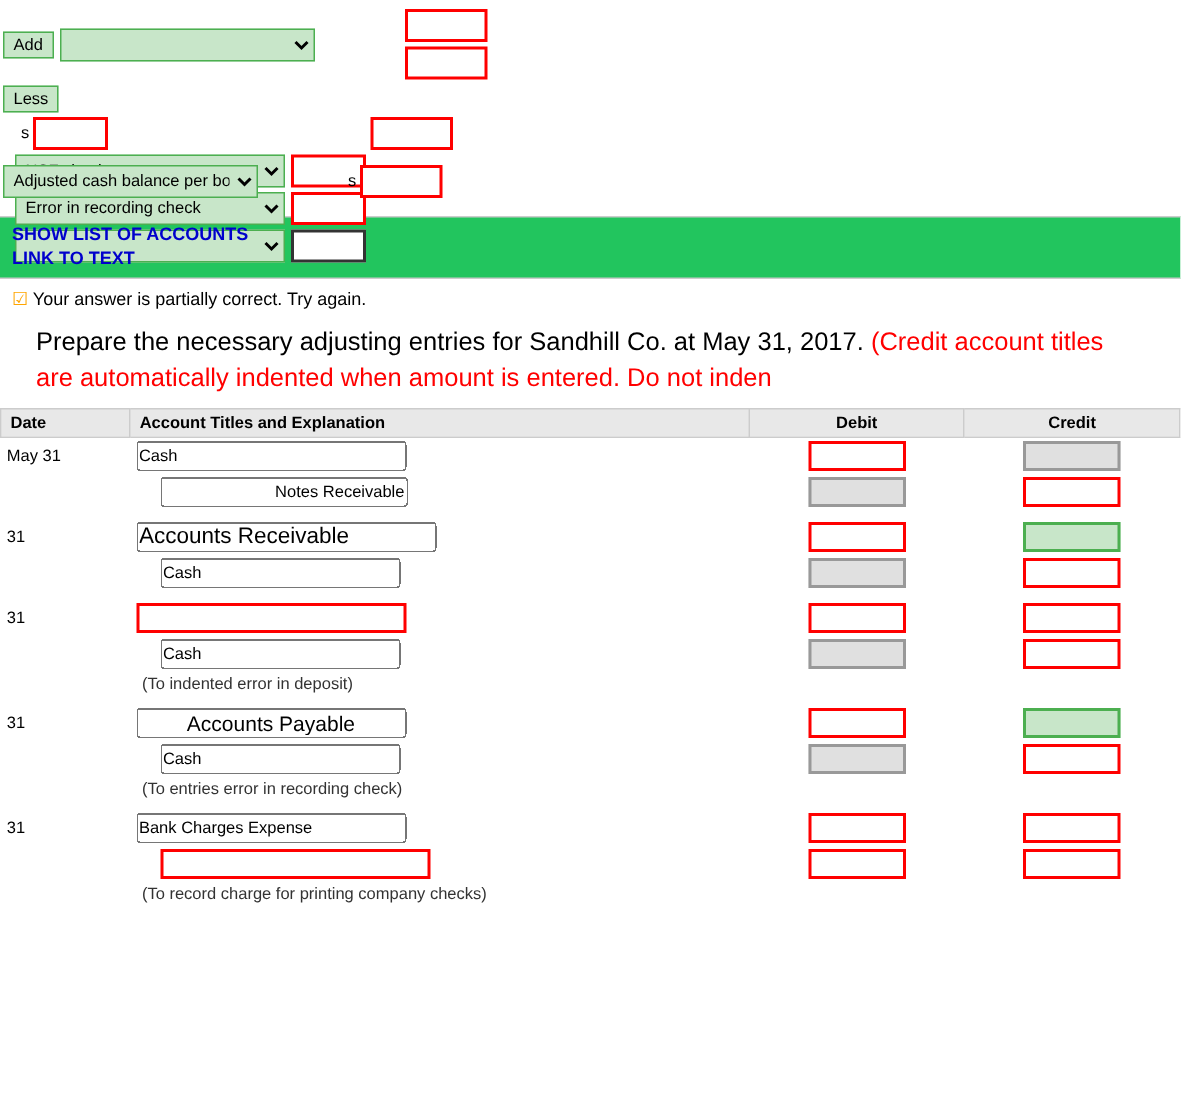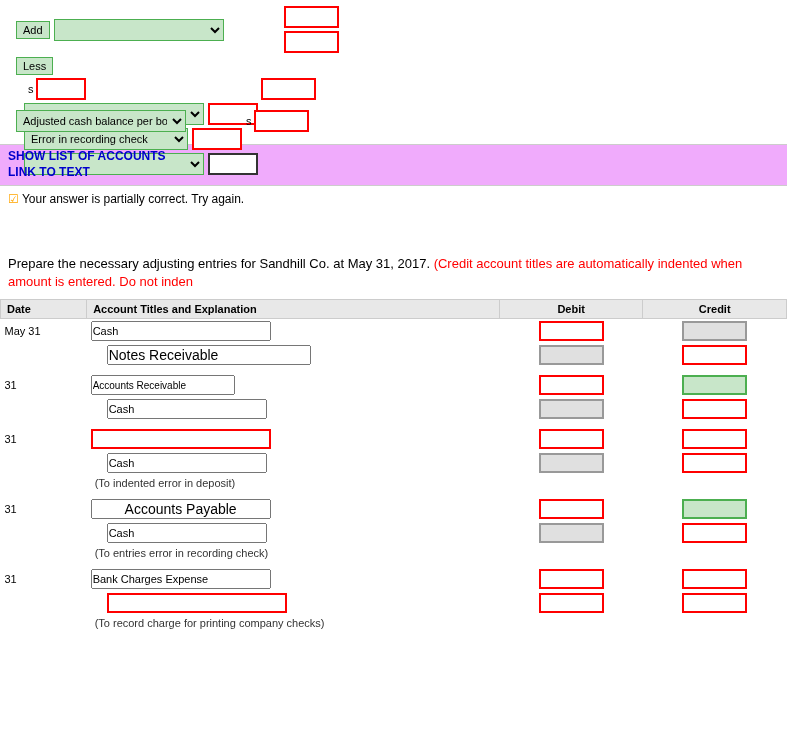--- a/index.html
+++ b/index.html
@@ -113,7 +113,7 @@
 </head>
 <body>
 
-<div style="padding: 6px 8px 2px 16px;">
+<div style="padding: 6px 8px 2px 2px;">
 
   <div class="row" style="margin-bottom:4px;">
     <button class="add-btn">Add</button>

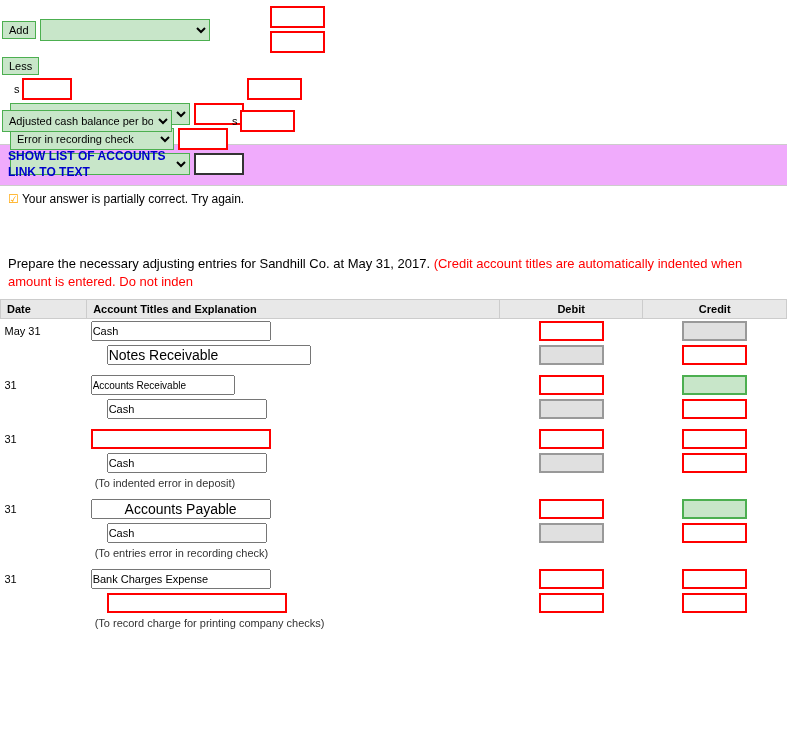--- a/index.html
+++ b/index.html
@@ -145,7 +145,7 @@
     </div>
 
     <div class="row" style="margin-bottom:3px;">
-      <select class="green-select" style="width:164px;">
+      <select class="green-select" style="width:180px;">
         <option>Error in recording check</option>
       </select>
       <input class="red-input" style="width: 50px; margin-left: 4px;" value="">

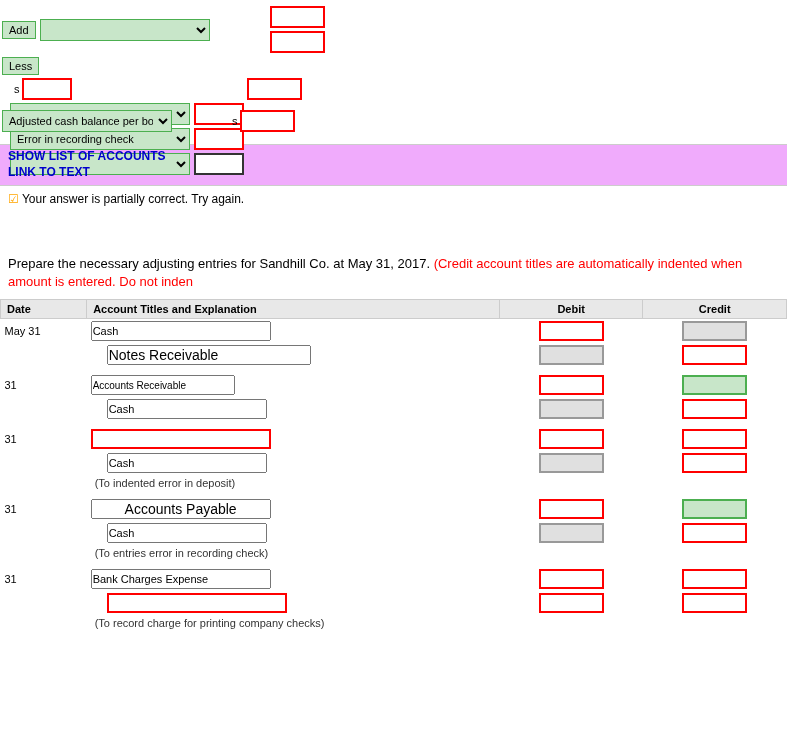--- a/index.html
+++ b/index.html
@@ -40,7 +40,7 @@
     }
     
     .links-section {
-      background: #f0abfc;
+      background: #22c55e;
       border-top: 1px solid #ccc;
       border-bottom: 1px solid #ccc;
       padding: 4px 8px;

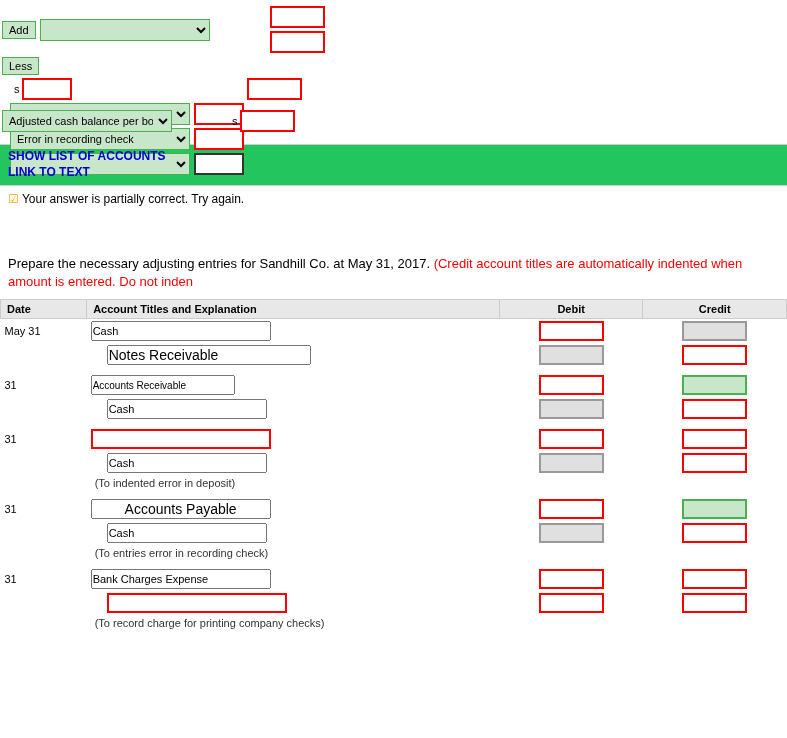--- a/index.html
+++ b/index.html
@@ -58,7 +58,7 @@
     
     .feedback-section { padding: 6px 8px; }
     
-    .question-text { font-size: 13px; padding: 4px 8px; line-height: 1.4; margin-top: 39px; }
+    .question-text { font-size: 17px; padding: 4px 24px; line-height: 1.4; }
     .credit-note { color: red; }
     
     .journal-table { width: 100%; border-collapse: collapse; margin-top: 4px; }

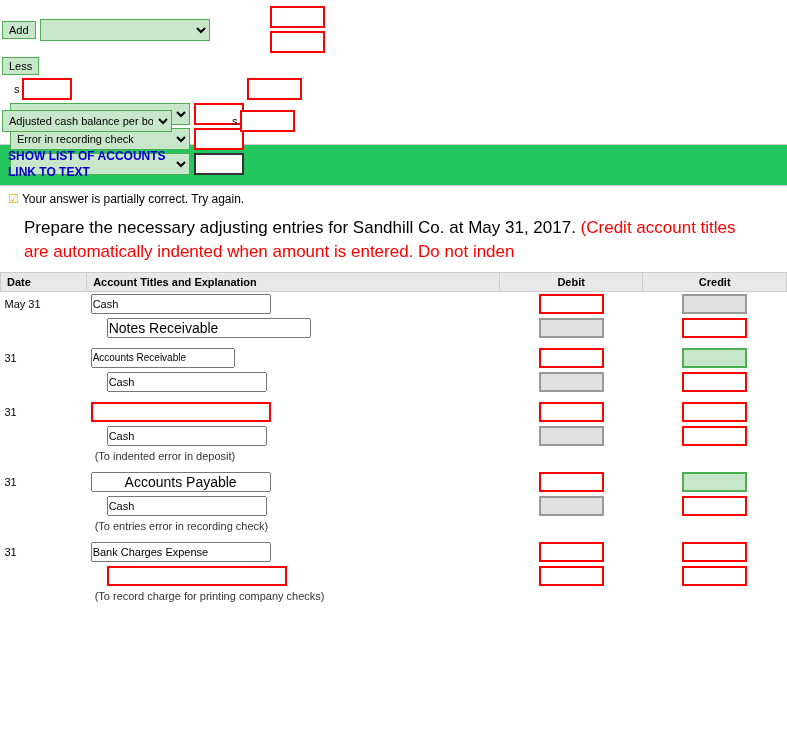--- a/index.html
+++ b/index.html
@@ -209,7 +209,7 @@
     <tr>
       <td></td>
       <td style="padding-left:20px;">
-        <input type="text" class="green-select" style="width: 204px; height: 20px; font-size: 14px;" value="Notes Receivable">
+        <input type="text" class="green-select" style="width: 165px; height: 20px; font-size: 11px; text-align: right;" value="Notes Receivable">
       </td>
       <td class="debit-cell"><input class="debit-input-gray" value="" style=""></td>
       <td class="credit-cell"><input class="credit-input-red" value="" style=""></td>

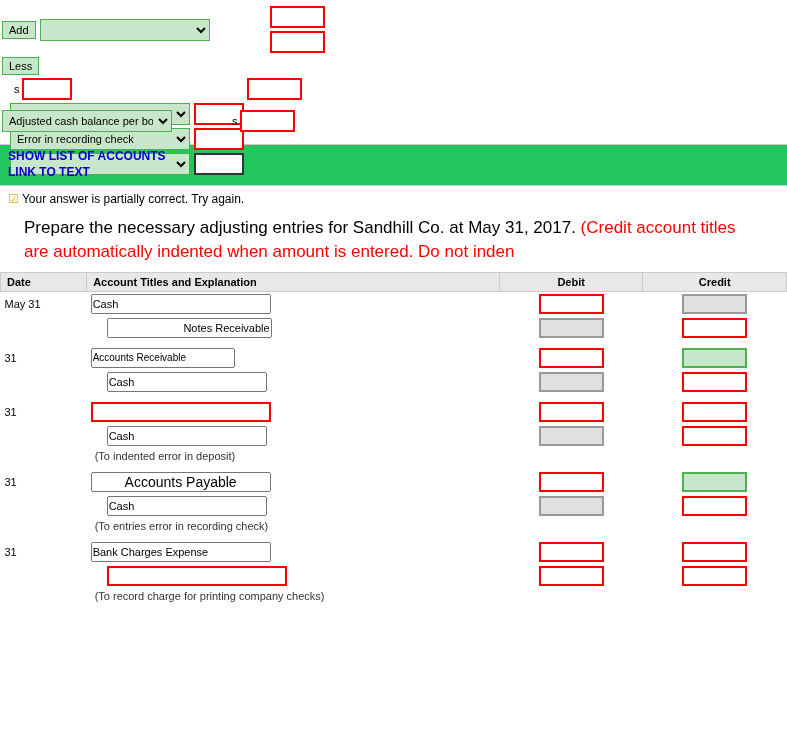--- a/index.html
+++ b/index.html
@@ -222,7 +222,7 @@
     <tr>
       <td class="date-cell">31</td>
       <td>
-        <input type="text" class="green-select" style="width: 144px; height: 20px; font-size: 10px;" value="Accounts Receivable">
+        <input type="text" class="green-select" style="width: 200px; height: 20px; font-size: 15px;" value="Accounts Receivable">
       </td>
       <td class="debit-cell"><input class="debit-input" value="" style=""></td>
       <td class="credit-cell"><input style="border: 2px solid rgb(76, 175, 80); width: 65px; height: 20px; background: rgb(200, 230, 201);" value=""></td>

